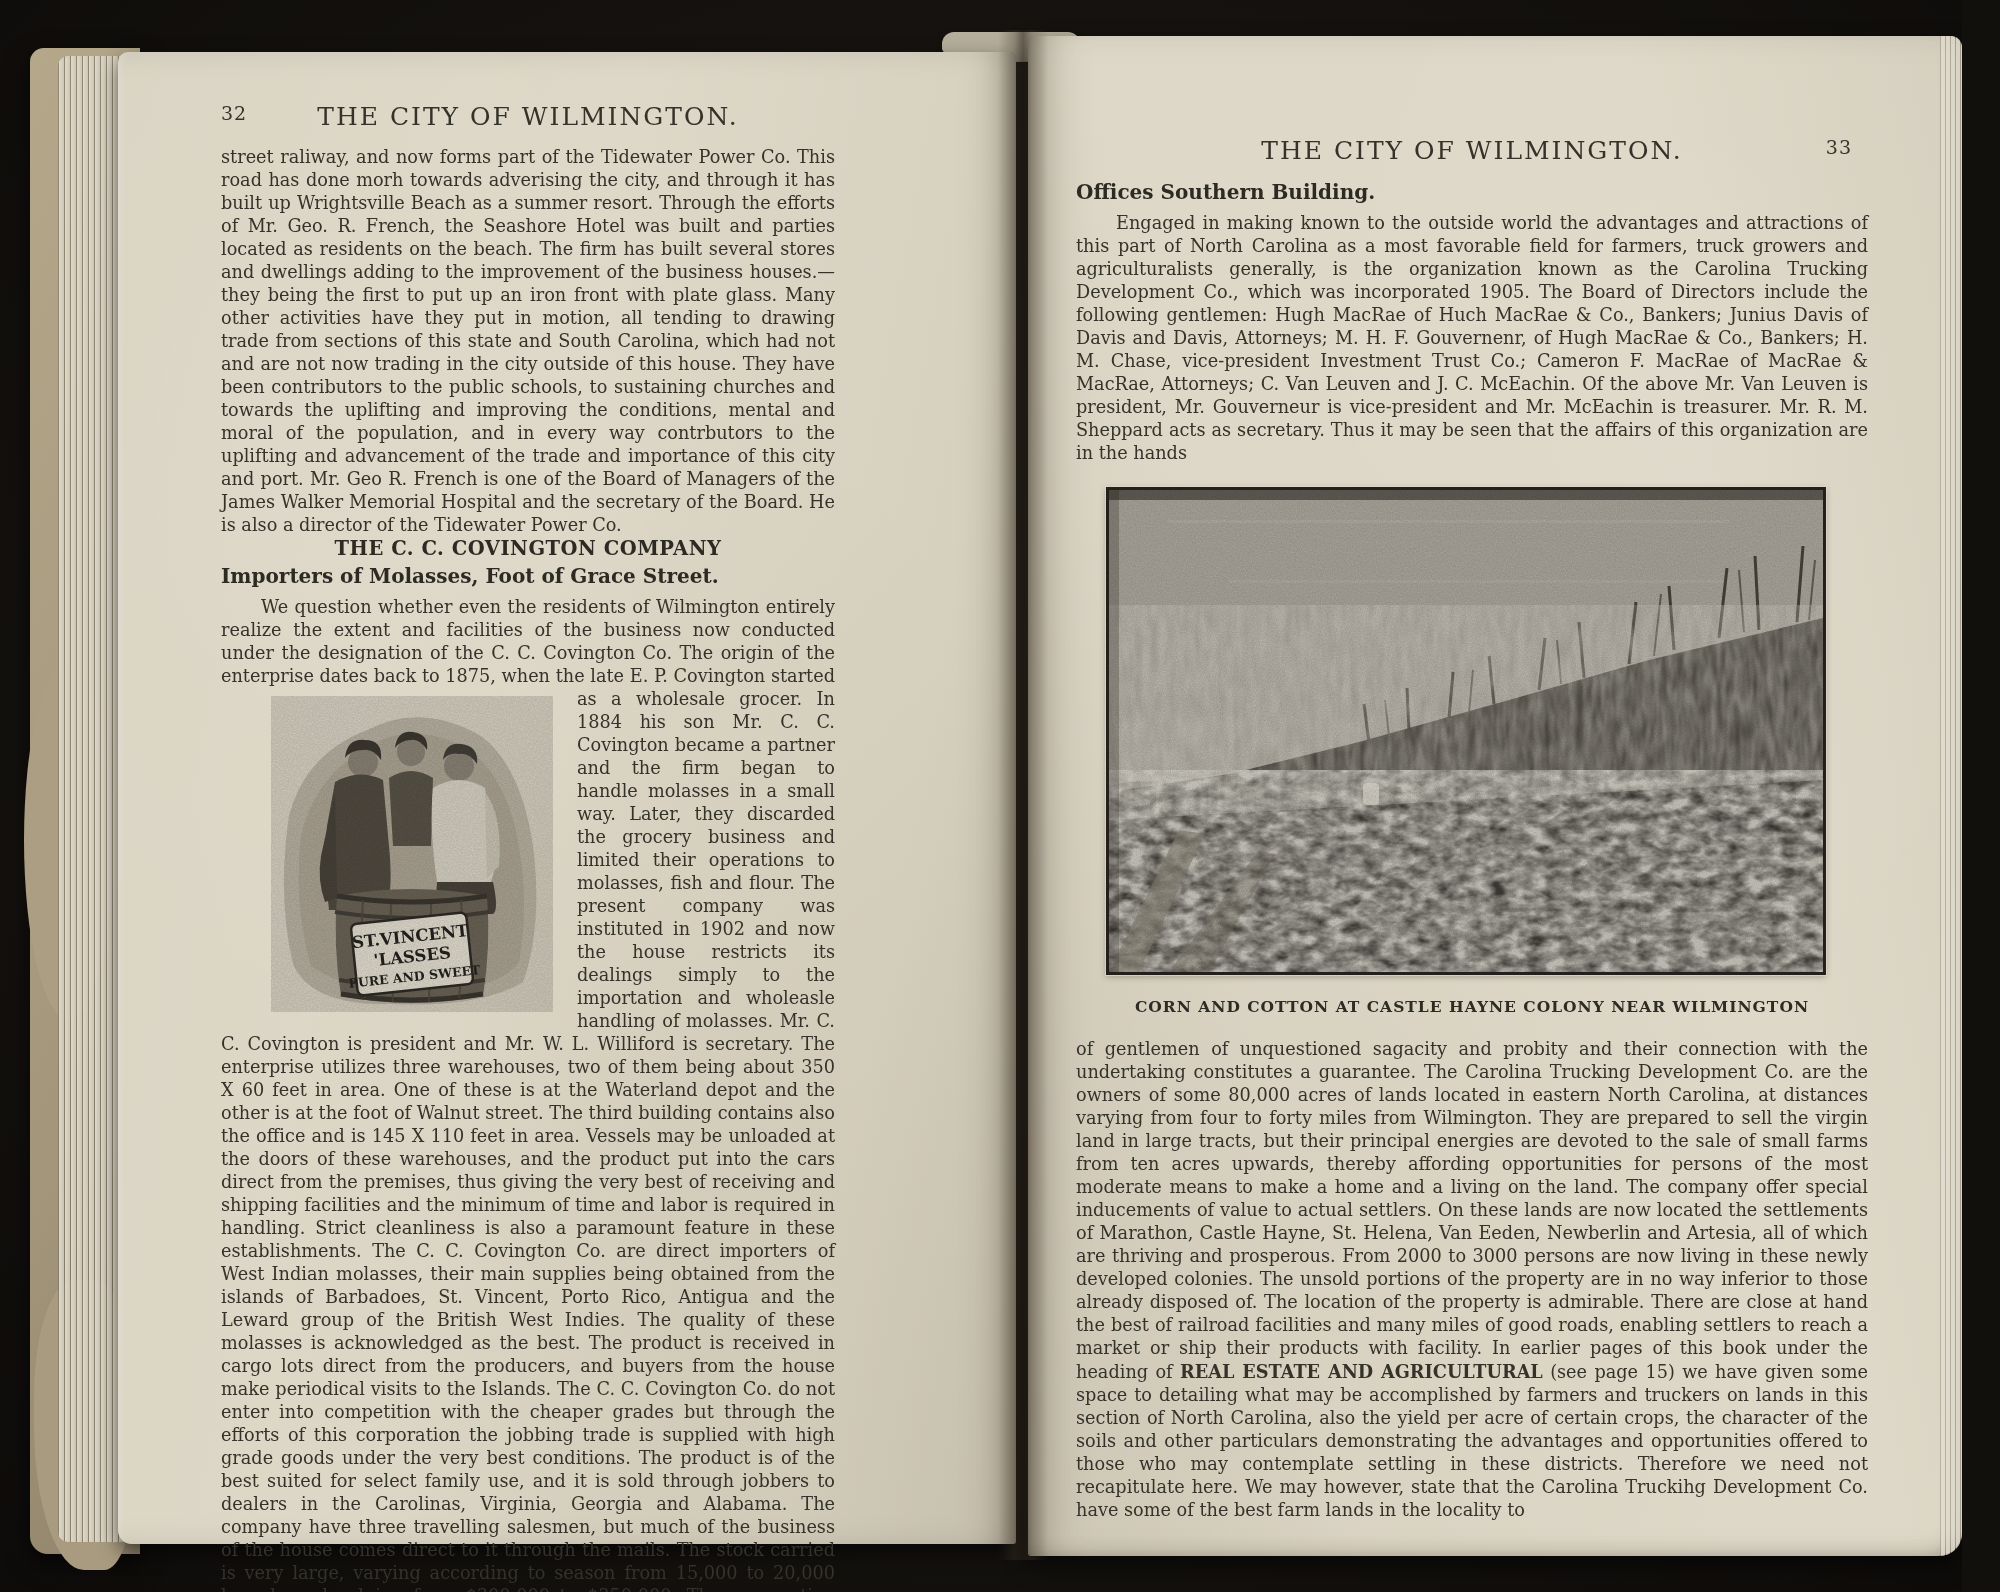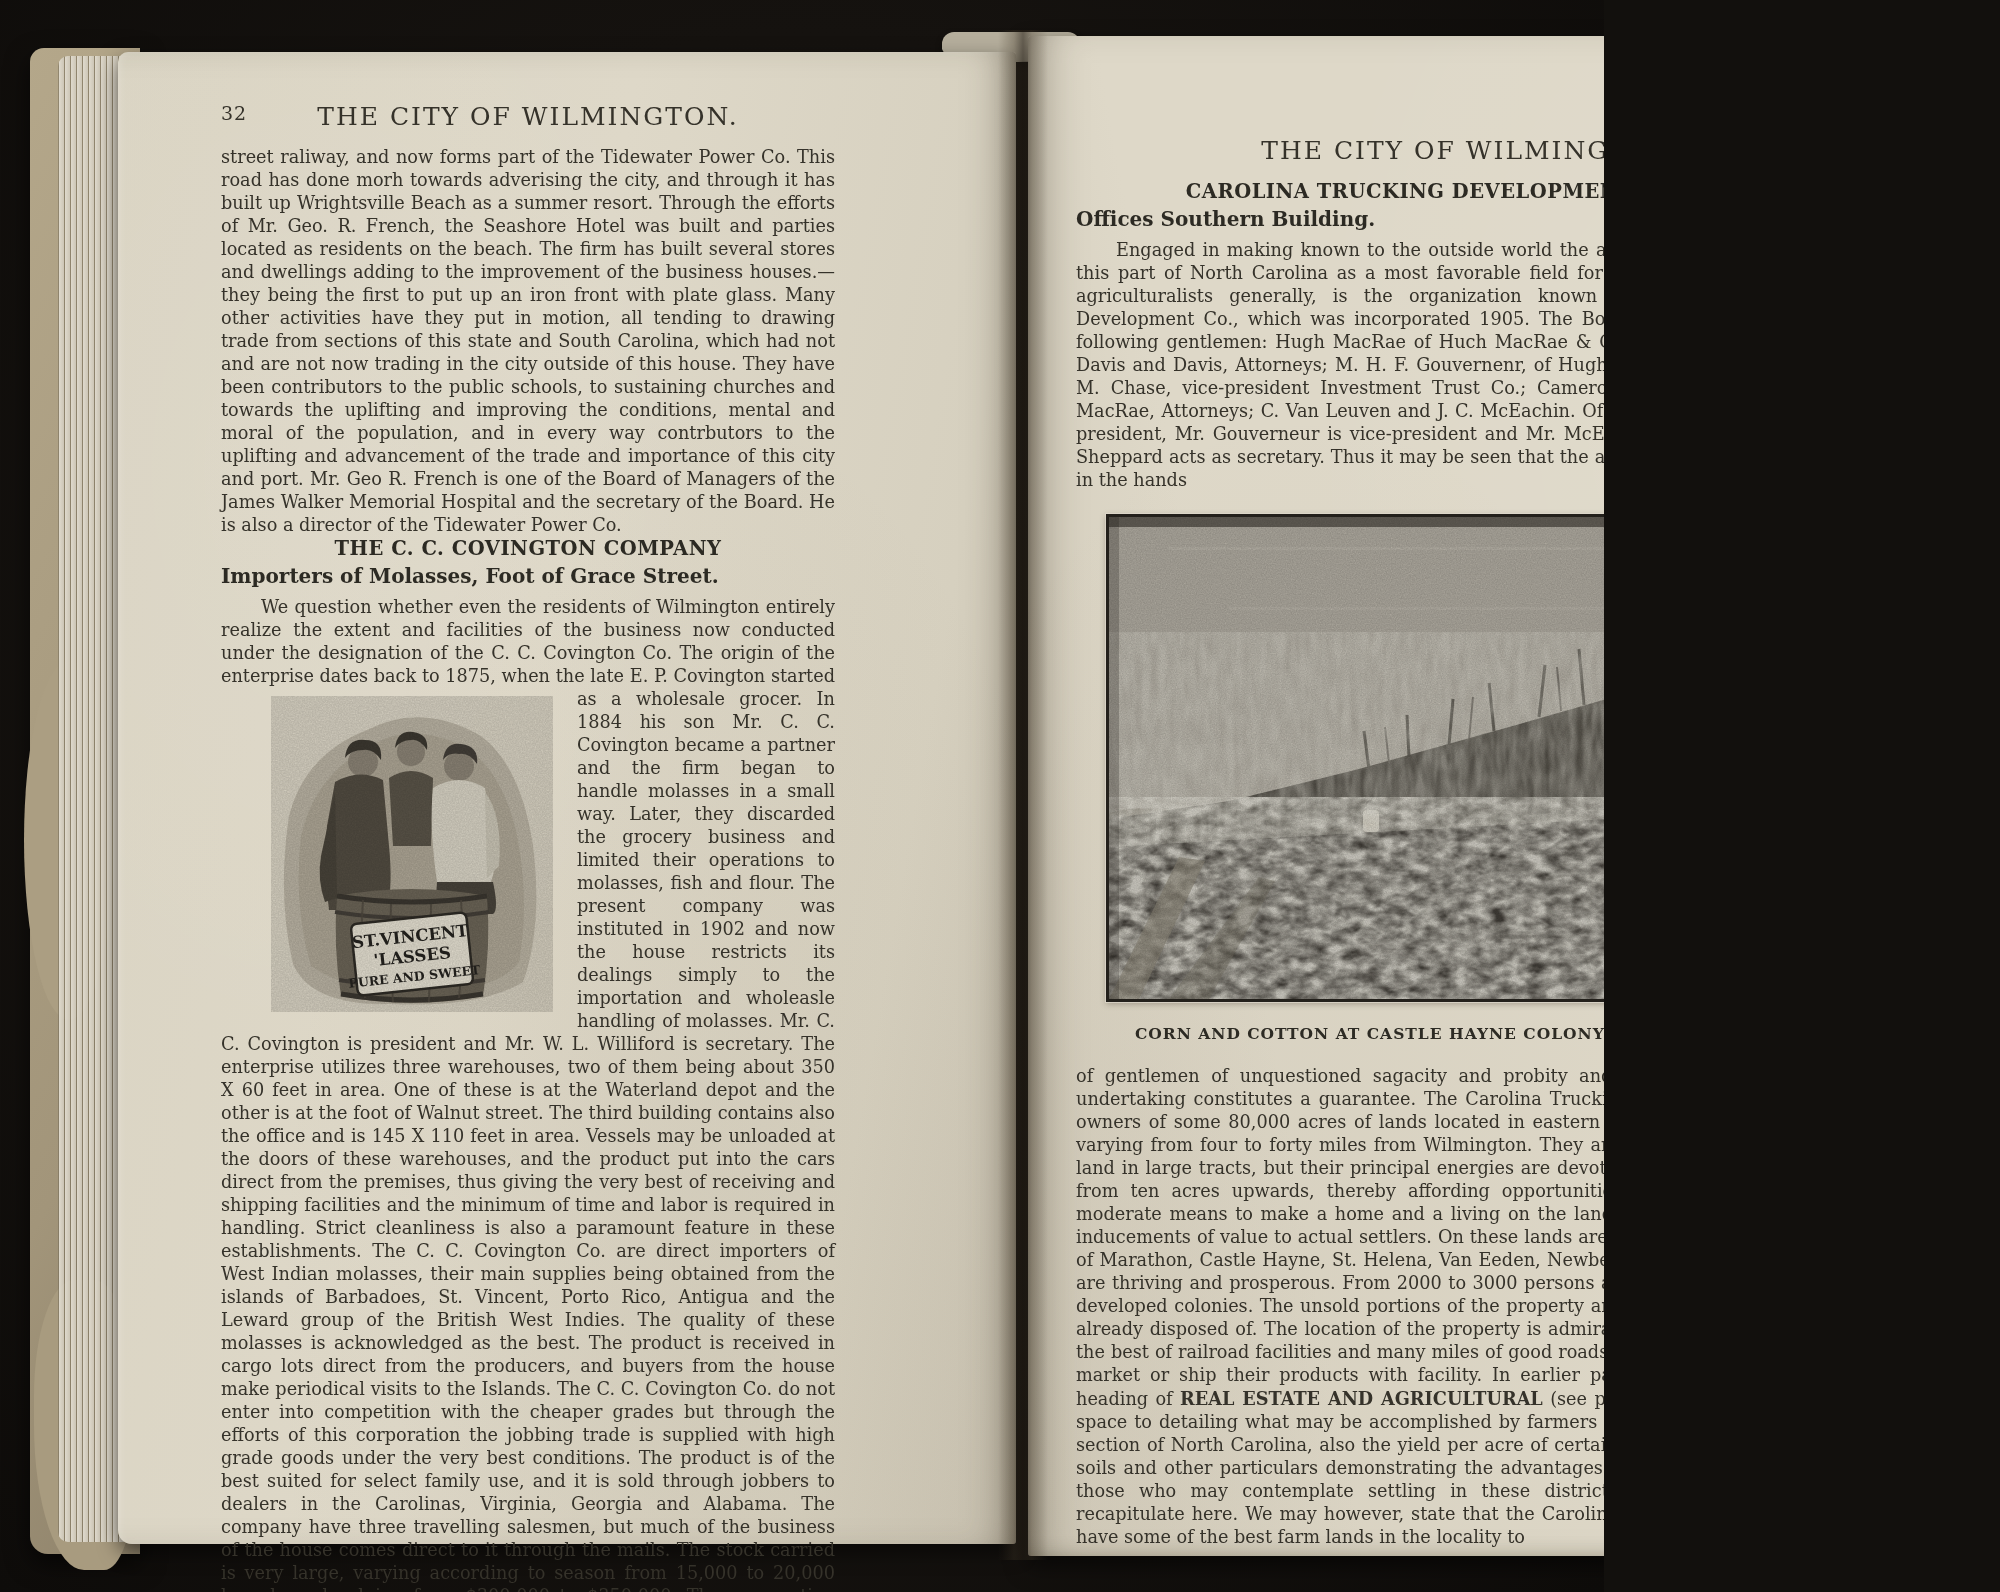--- a/index.html
+++ b/index.html
@@ -3,7 +3,7 @@
 <meta charset="utf-8">
 <style>
   html,body{margin:0;padding:0;background:#12100d;}
-  .stage{position:relative;width:1604px;height:1592px;overflow:hidden;
+  .stage{position:relative;width:1962px;height:1592px;overflow:hidden;
     background:radial-gradient(ellipse at 50% 45%, #1c1915 0%, #15120f 55%, #0e0c0a 100%);
     font-family:"DejaVu Serif", serif;}
   

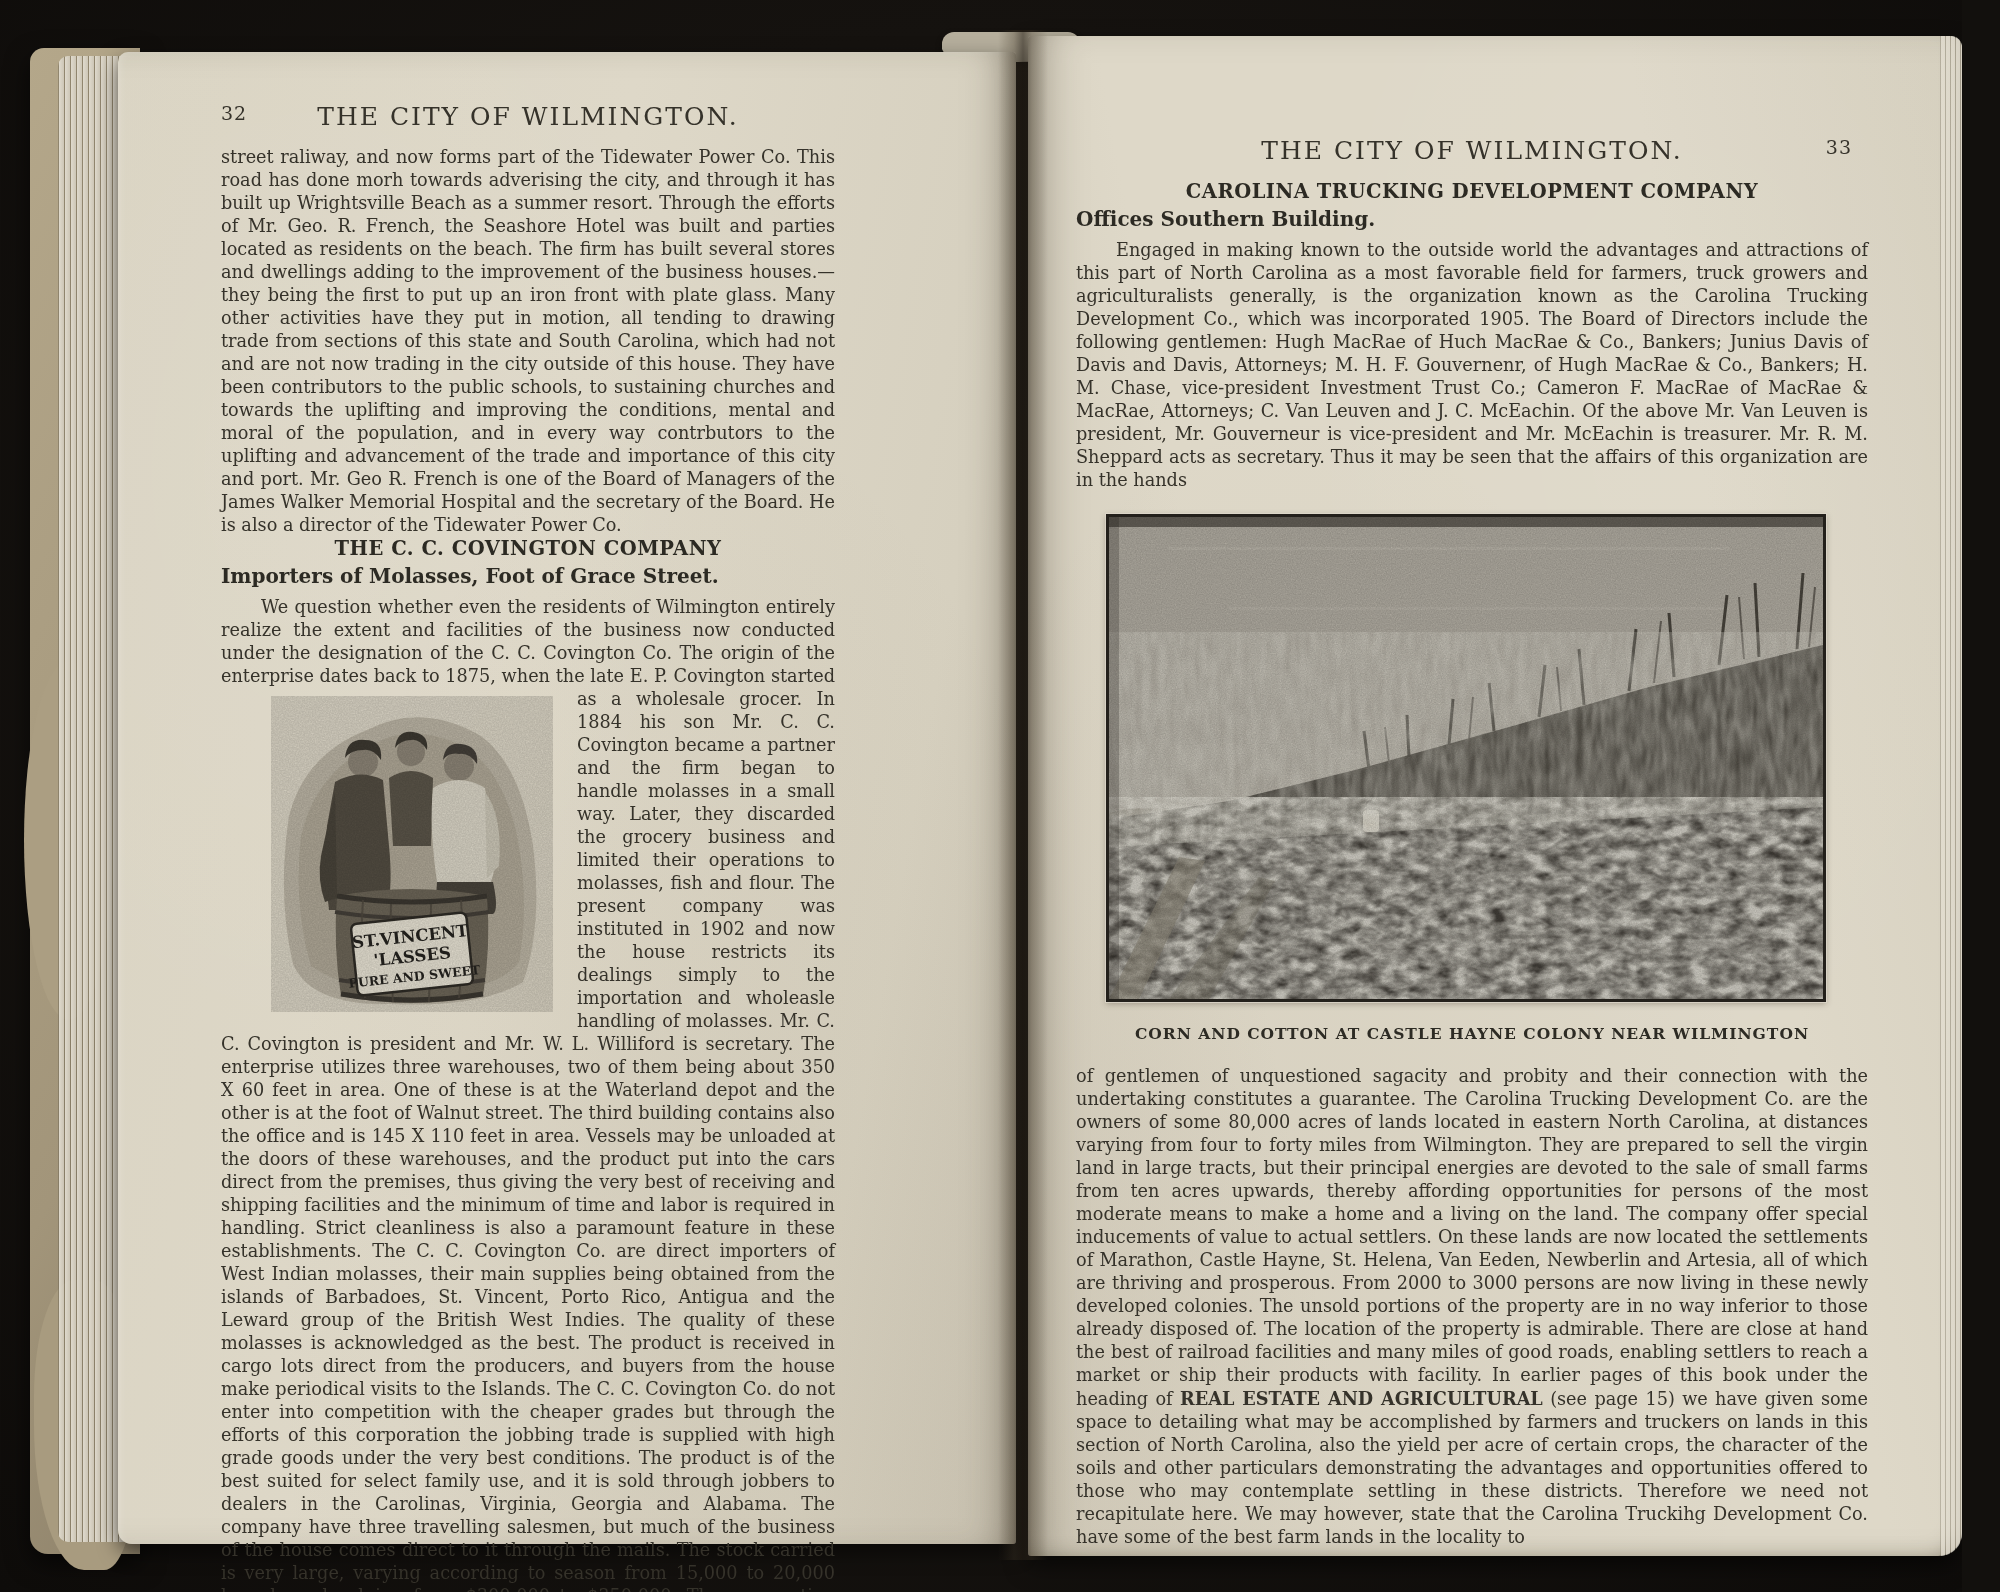--- a/index.html
+++ b/index.html
@@ -150,7 +150,6 @@
         <span class="pgno pgno-r">33</span>
       </div>
 
-      <div class="h-section" style="margin-top:2px;">CAROLINA TRUCKING DEVELOPMENT COMPANY</div>
       <div class="h-sub">Offices Southern Building.</div>
 
       <p class="body indent">Engaged in making known to the outside world the advantages and attractions of this part of North Carolina as a most favorable field for farmers, truck growers and agriculturalists generally, is the organization known as the Carolina Trucking Development Co., which was incorporated 1905.  The Board of Directors include the following gentlemen:   Hugh MacRae of Huch MacRae &amp; Co., Bankers; Junius Davis of Davis and Davis, Attorneys; M. H. F. Gouvernenr, of Hugh MacRae &amp; Co., Bankers; H. M. Chase, vice-president Investment Trust Co.; Cameron F. MacRae of MacRae &amp; MacRae, Attorneys; C. Van Leuven and J. C. McEachin. Of the above Mr. Van Leuven is president, Mr. Gouverneur is vice-president and Mr. McEachin is treasurer.  Mr. R. M. Sheppard acts as secretary.  Thus it may be seen that the affairs of this organization are in the hands</p>

